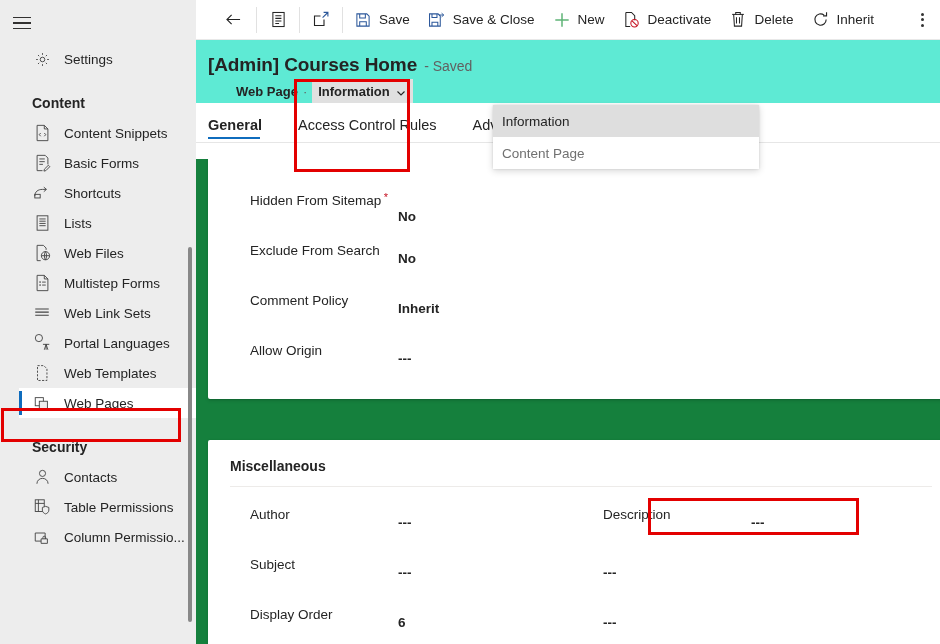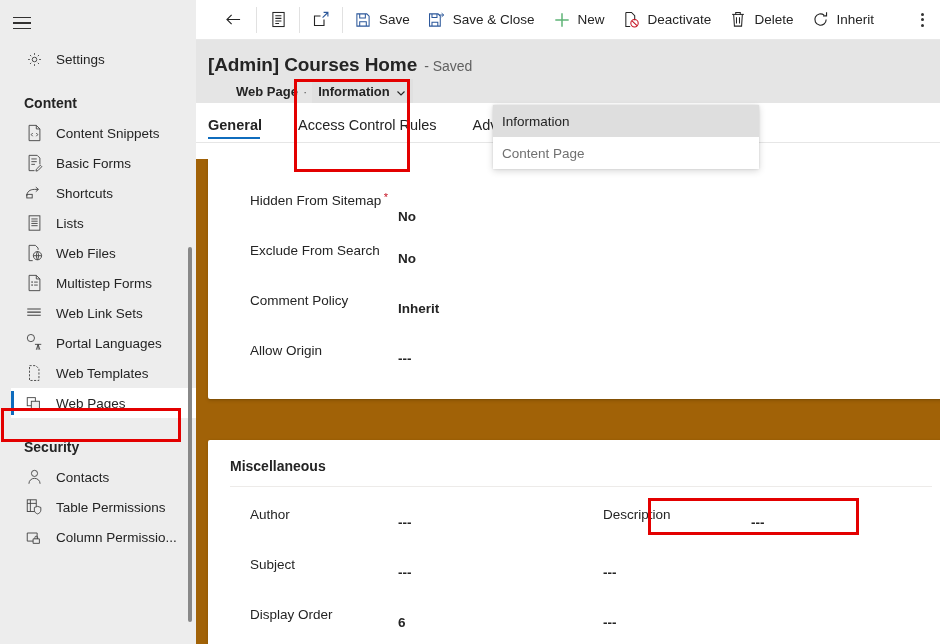--- a/index.html
+++ b/index.html
@@ -38,7 +38,7 @@
     display: block; height: 1.5px; width: 18px;
     background: #323130; margin-left: 1px;
   }
-  .nav-list { position: absolute; top: 36px; left: 0; right: 0; padding-left: 11px; }
+  .nav-list { position: absolute; top: 36px; left: 8px; right: 0; padding-left: 11px; }
   .nav-item {
     position: relative;
     display: flex; align-items: center;

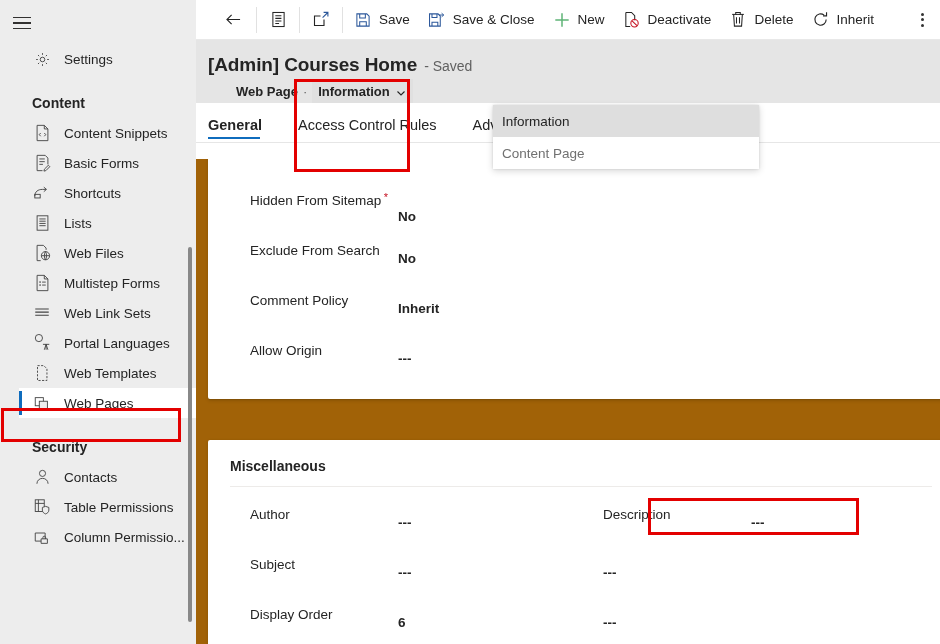--- a/index.html
+++ b/index.html
@@ -136,7 +136,7 @@
   #pagehead {
     position: relative;
     padding: 14px 0 0 12px;
-    background: #e5e5e5;
+    background: #5eead4;
   }
   .title-row { display: flex; align-items: baseline; gap: 7px; }
   .rec-title {

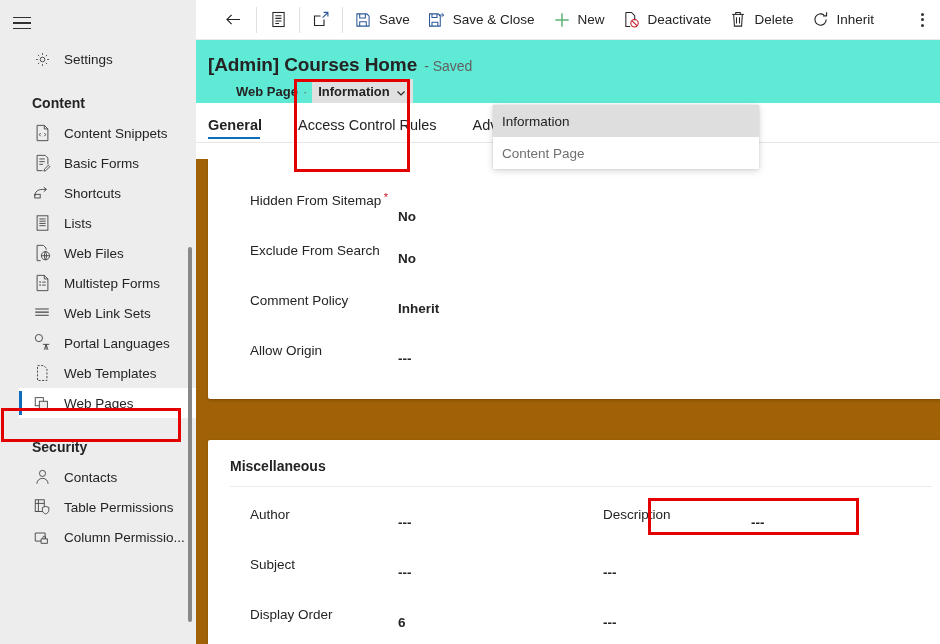--- a/index.html
+++ b/index.html
@@ -218,7 +218,7 @@
   #formbody {
     position: absolute;
     left: 0; right: 0; top: 159px; bottom: 0;
-    background: #a16207;
+    background: #15803d;
     overflow: hidden;
   }
   .card {

